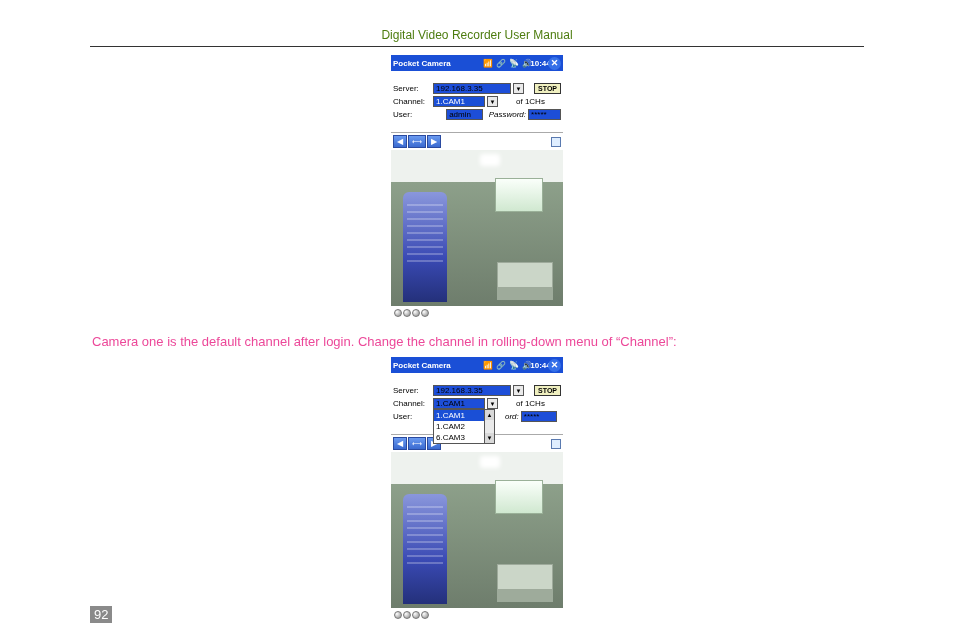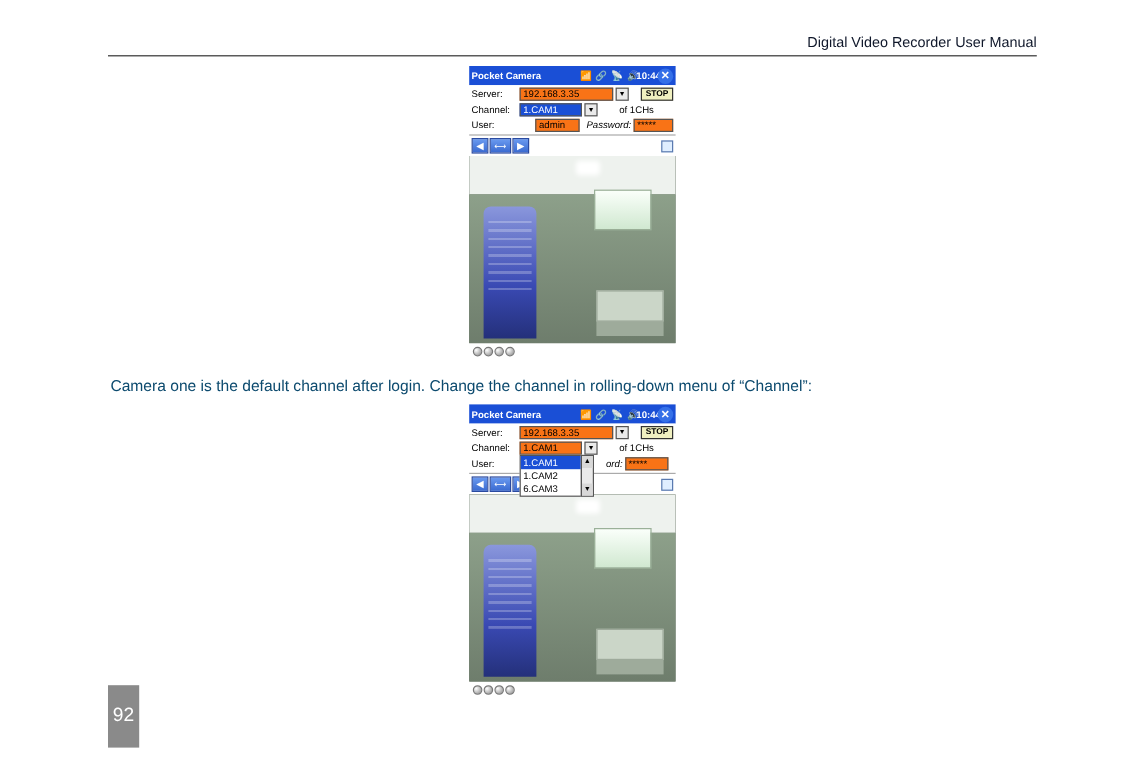--- a/index.html
+++ b/index.html
@@ -14,9 +14,9 @@
     padding: 28px 90px 0 90px;
   }
   .header-title {
-    text-align: right;
+    text-align: center;
     font-size: 12px;
-    color: #0f172a;
+    color: #4d7c0f;
     padding-bottom: 4px;
   }
   .hr {

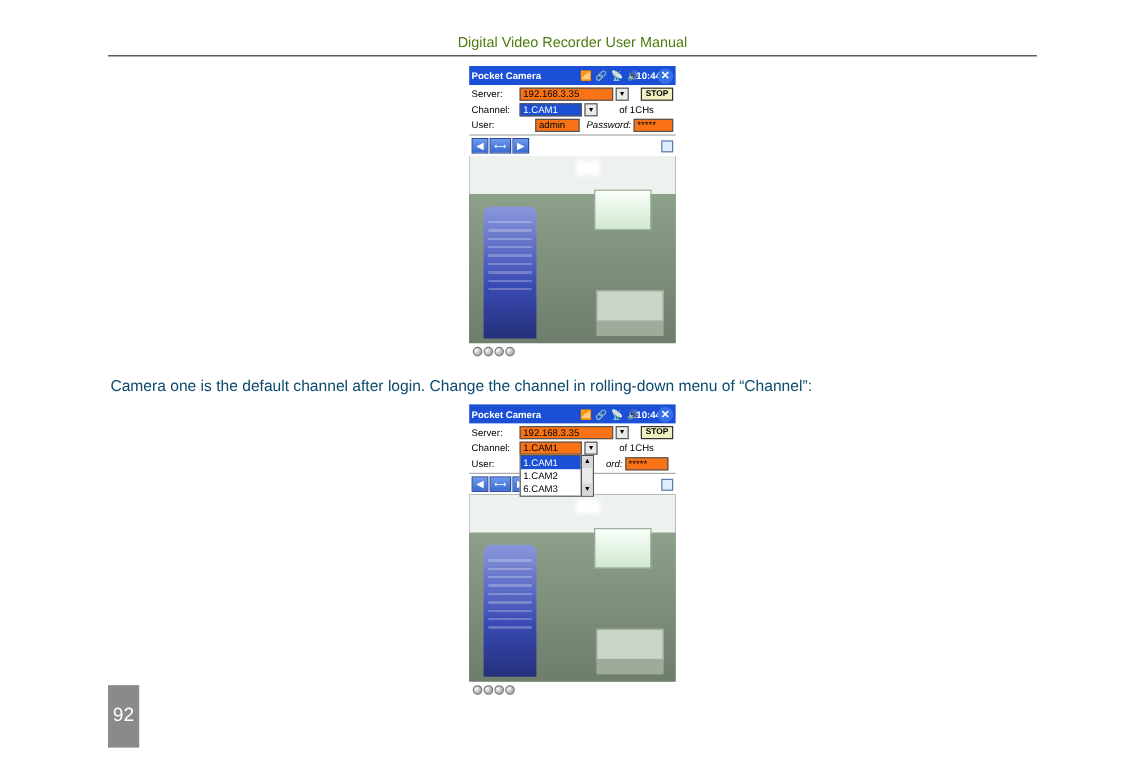--- a/index.html
+++ b/index.html
@@ -68,7 +68,7 @@
   }
   .form-area {
     background: #fff;
-    padding: 1px 2px;
+    padding: 11px 2px;
     font-size: 8px;
     line-height: 12px;
   }

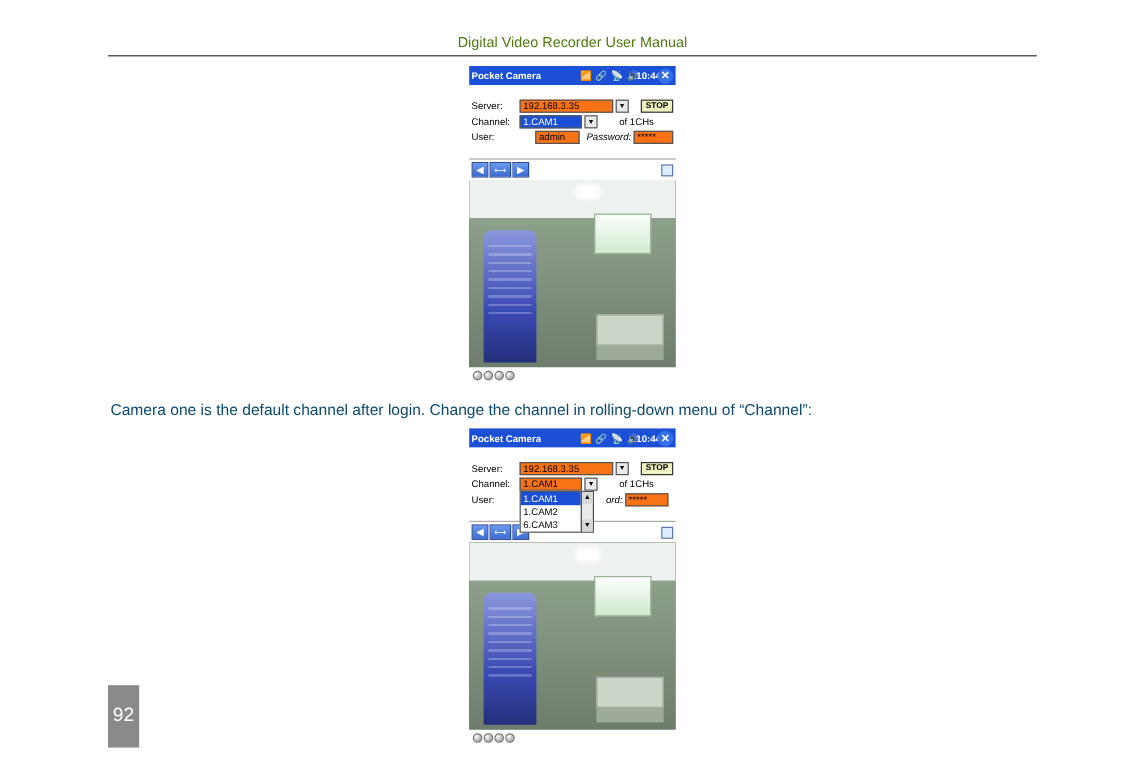--- a/index.html
+++ b/index.html
@@ -82,7 +82,7 @@
   .row .lbl { width: 38px; }
   .txt {
     border: 1px solid #555;
-    background: #f97316;
+    background: #1d4ed8;
     height: 11px;
     font-size: 8px;
     padding: 0 2px;

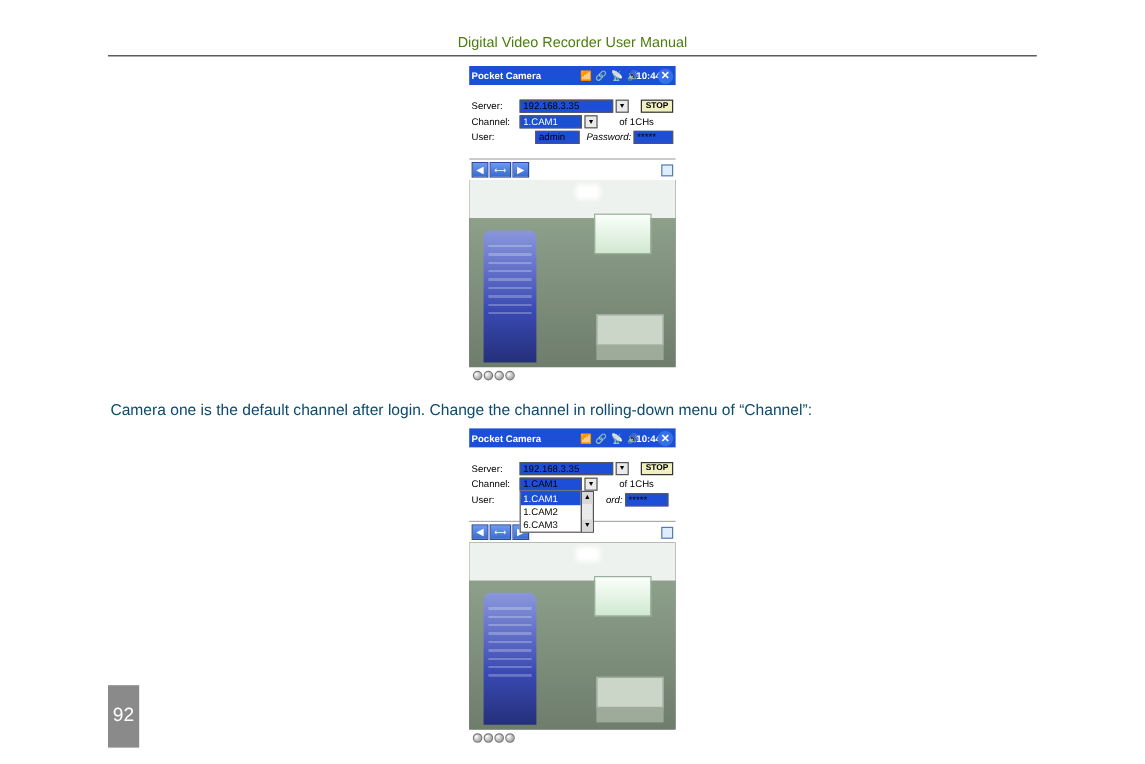--- a/index.html
+++ b/index.html
@@ -194,7 +194,7 @@
   .dd-scroll .ar{ height:10px; display:flex;align-items:center;justify-content:center;font-size:6px; background:#d8d8d8;}
   .caption {
     font-size: 13px;
-    color: #0c4a6e;
+    color: #ec4899;
     margin: 14px 0 8px 0;
     padding: 0 2px;
   }

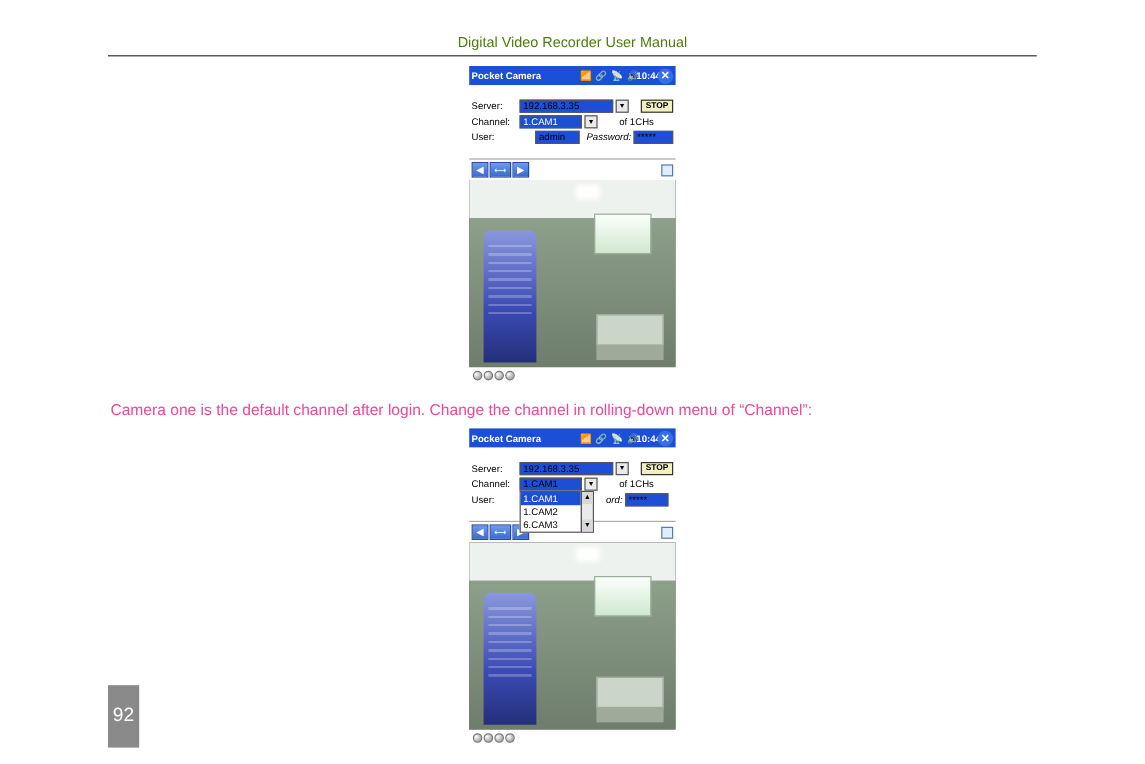--- a/index.html
+++ b/index.html
@@ -204,8 +204,8 @@
     bottom: 14px;
     background: #8a8a8a;
     color: #fff;
-    font-size: 16px;
-    padding: 17px 4px;
+    font-size: 13px;
+    padding: 1px 4px;
   }
 </style>
 </head>

